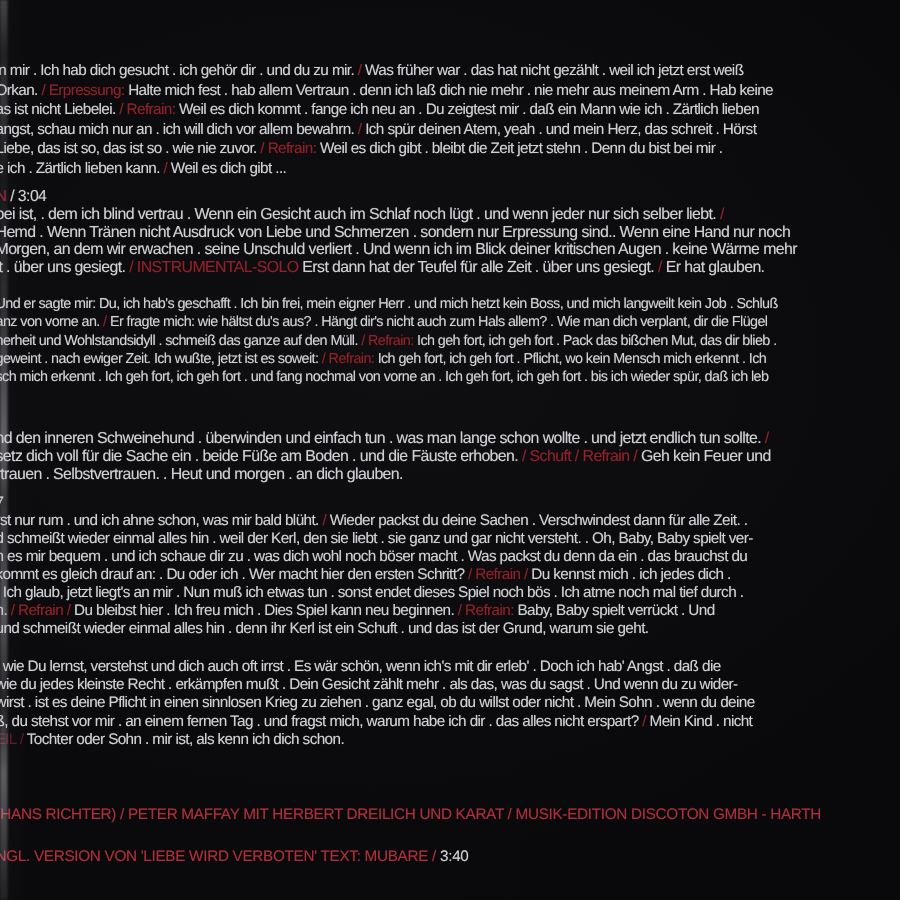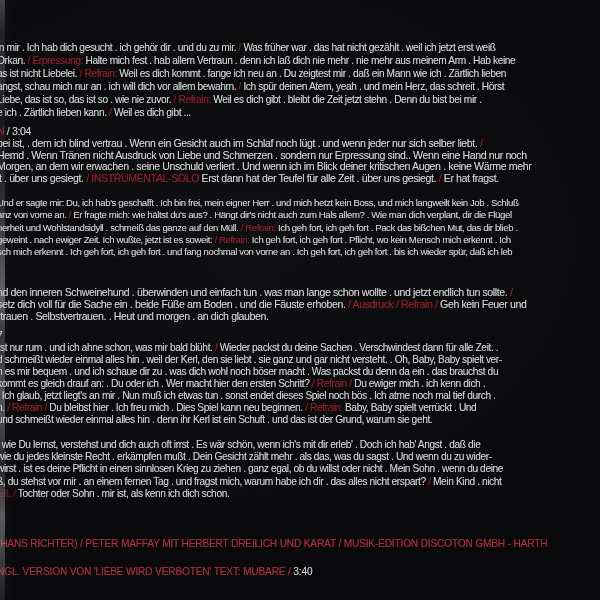--- a/index.html
+++ b/index.html
@@ -63,7 +63,7 @@
         <div class="line"><span class="tw">bei ist, . dem ich blind vertrau . Wenn ein Gesicht auch im Schlaf noch lügt . und wenn jeder nur sich selber liebt. </span><span class="tr">/</span></div>
         <div class="line"><span class="tw">Hemd . Wenn Tränen nicht Ausdruck von Liebe und Schmerzen . sondern nur Erpressung sind.. Wenn eine Hand nur noch</span></div>
         <div class="line"><span class="tw">Morgen, an dem wir erwachen . seine Unschuld verliert . Und wenn ich im Blick deiner kritischen Augen . keine Wärme mehr</span></div>
-        <div class="line"><span class="tw">it . über uns gesiegt. </span><span class="tr">/ INSTRUMENTAL-SOLO </span><span class="tw">Erst dann hat der Teufel für alle Zeit . über uns gesiegt. </span><span class="tr">/ </span><span class="tw">Er hat fragst.</span></div>
+        <div class="line"><span class="tw">it . über uns gesiegt. </span><span class="tr">/ INSTRUMENTAL-SOLO </span><span class="tw">Erst dann hat der Teufel für alle Zeit . über uns gesiegt. </span><span class="tr">/ </span><span class="tw">Er hat glauben.</span></div>
       </div>
       <div class="section" style="top: 197px; font-size: 9.6px; line-height: 12.3px;">
         <div class="line"><span class="tw">Und er sagte mir: Du, ich hab's geschafft . Ich bin frei, mein eigner Herr . und mich hetzt kein Boss, und mich langweilt kein Job .  Schluß</span></div>

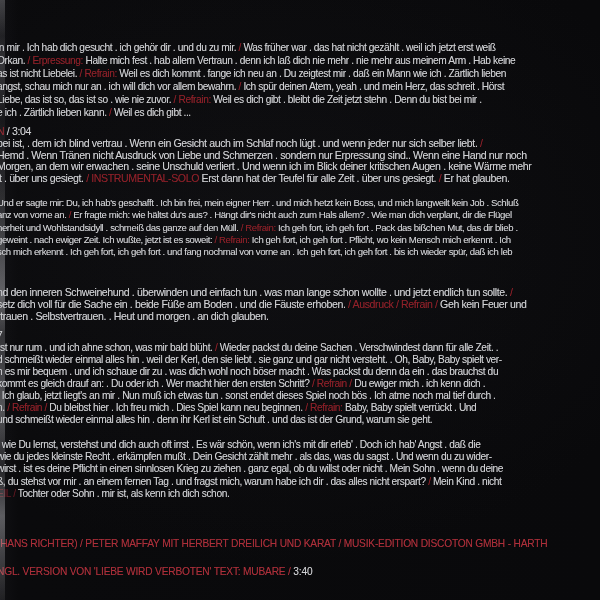--- a/index.html
+++ b/index.html
@@ -74,7 +74,7 @@
       </div>
       <div class="section" style="top: 286px; font-size: 10.6px; line-height: 12.1px;">
         <div class="line"><span class="tw">nd den inneren Schweinehund . überwinden und einfach tun . was man lange schon wollte . und jetzt endlich tun sollte. </span><span class="tr">/</span></div>
-        <div class="line"><span class="tw">setz dich voll für die Sache ein . beide Füße am Boden . und die Fäuste erhoben. </span><span class="tr">/ Ausdruck / Refrain / </span><span class="tw">Geh kein Feuer und</span></div>
+        <div class="line"><span class="tw">setz dich voll für die Sache ein . beide Füße am Boden . und die Fäuste erhoben. </span><span class="tr">/ Schuft / Refrain / </span><span class="tw">Geh kein Feuer und</span></div>
         <div class="line"><span class="tw">rtrauen . Selbstvertrauen. . Heut und morgen . an dich glauben.</span></div>
       </div>
       <div class="section" style="top: 330px; font-size: 10.2px; line-height: 12px;">

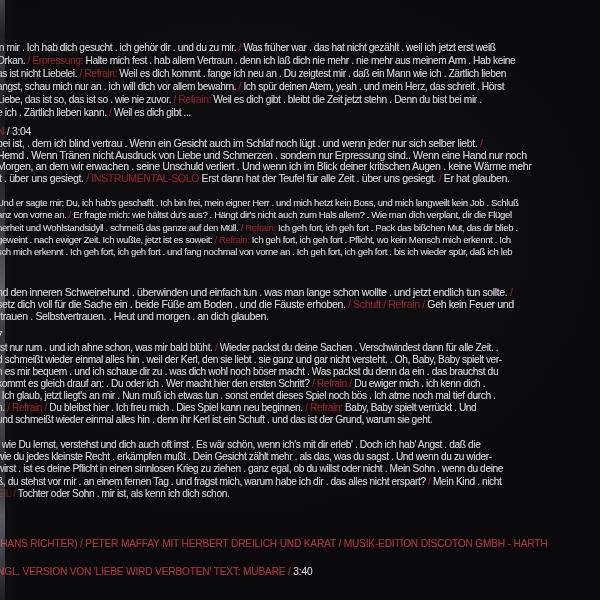--- a/index.html
+++ b/index.html
@@ -82,7 +82,7 @@
         <div class="line"><span class="tw">rst nur rum . und ich ahne schon, was mir bald blüht. </span><span class="tr">/ </span><span class="tw">Wieder packst du deine Sachen . Verschwindest dann für alle Zeit. .</span></div>
         <div class="line"><span class="tw">d schmeißt wieder einmal alles hin . weil der Kerl, den sie liebt . sie ganz und gar nicht versteht. . Oh, Baby, Baby spielt ver-</span></div>
         <div class="line"><span class="tw">h es mir bequem . und ich schaue dir zu . was dich wohl noch böser macht . Was packst du denn da ein . das brauchst du</span></div>
-        <div class="line"><span class="tw">kommt es gleich drauf an: . Du oder ich . Wer macht hier den ersten Schritt? </span><span class="tr">/ Refrain / </span><span class="tw">Du ewiger mich . ich kenn dich .</span></div>
+        <div class="line"><span class="tw">kommt es gleich drauf an: . Du oder ich . Wer macht hier den ersten Schritt? </span><span class="tr">/ Refrain / </span><span class="tw">Du kennst mich . ich jedes dich .</span></div>
         <div class="line"><span class="tw">. Ich glaub, jetzt liegt's an mir . Nun muß ich etwas tun . sonst endet dieses Spiel noch bös . Ich atme noch mal tief durch .</span></div>
         <div class="line"><span class="tw">n. </span><span class="tr">/ Refrain /  </span><span class="tw">Du bleibst hier . Ich freu mich . Dies Spiel kann neu beginnen. </span><span class="tr">/ Refrain: </span><span class="tw">Baby, Baby spielt verrückt . Und</span></div>
         <div class="line"><span class="tw">und schmeißt wieder einmal alles hin . denn ihr Kerl ist ein Schuft . und das ist der Grund, warum sie geht.</span></div>

